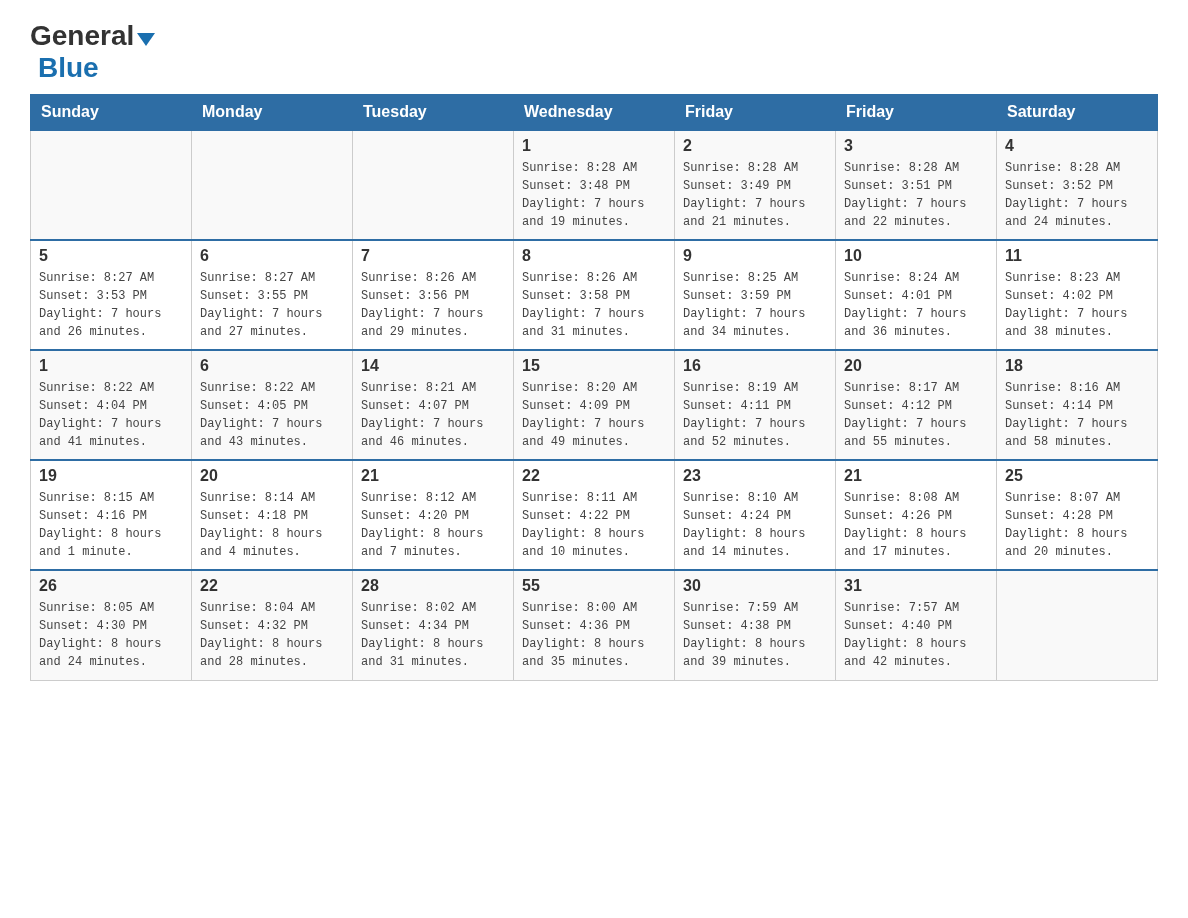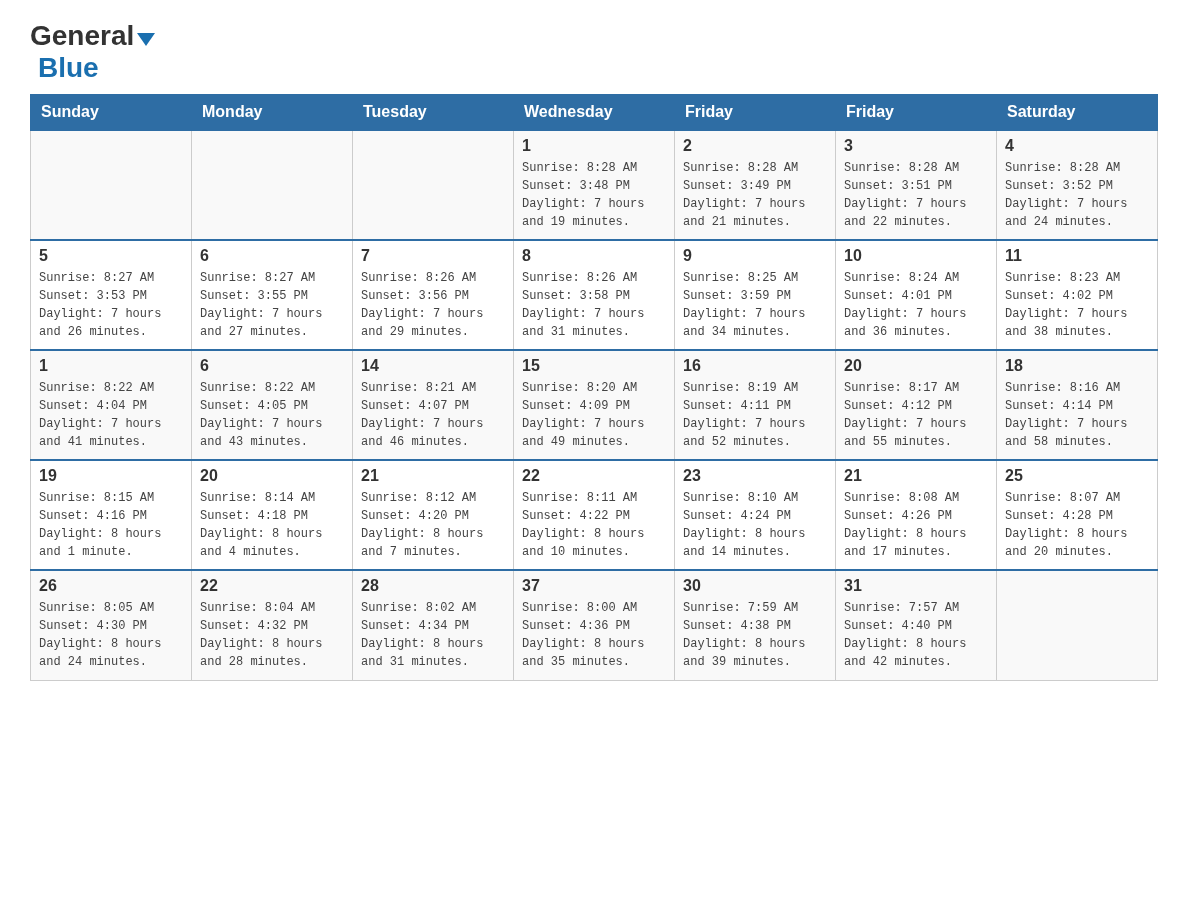--- a/index.html
+++ b/index.html
@@ -242,7 +242,7 @@
           <div class="day-info">Sunrise: 8:02 AM<br>Sunset: 4:34 PM<br>Daylight: 8 hours<br>and 31 minutes.</div>
         </td>
         <td>
-          <span class="day-number">37</span>
+          <span class="day-number">55</span>
           <div class="day-info">Sunrise: 8:00 AM<br>Sunset: 4:36 PM<br>Daylight: 8 hours<br>and 35 minutes.</div>
         </td>
         <td>

